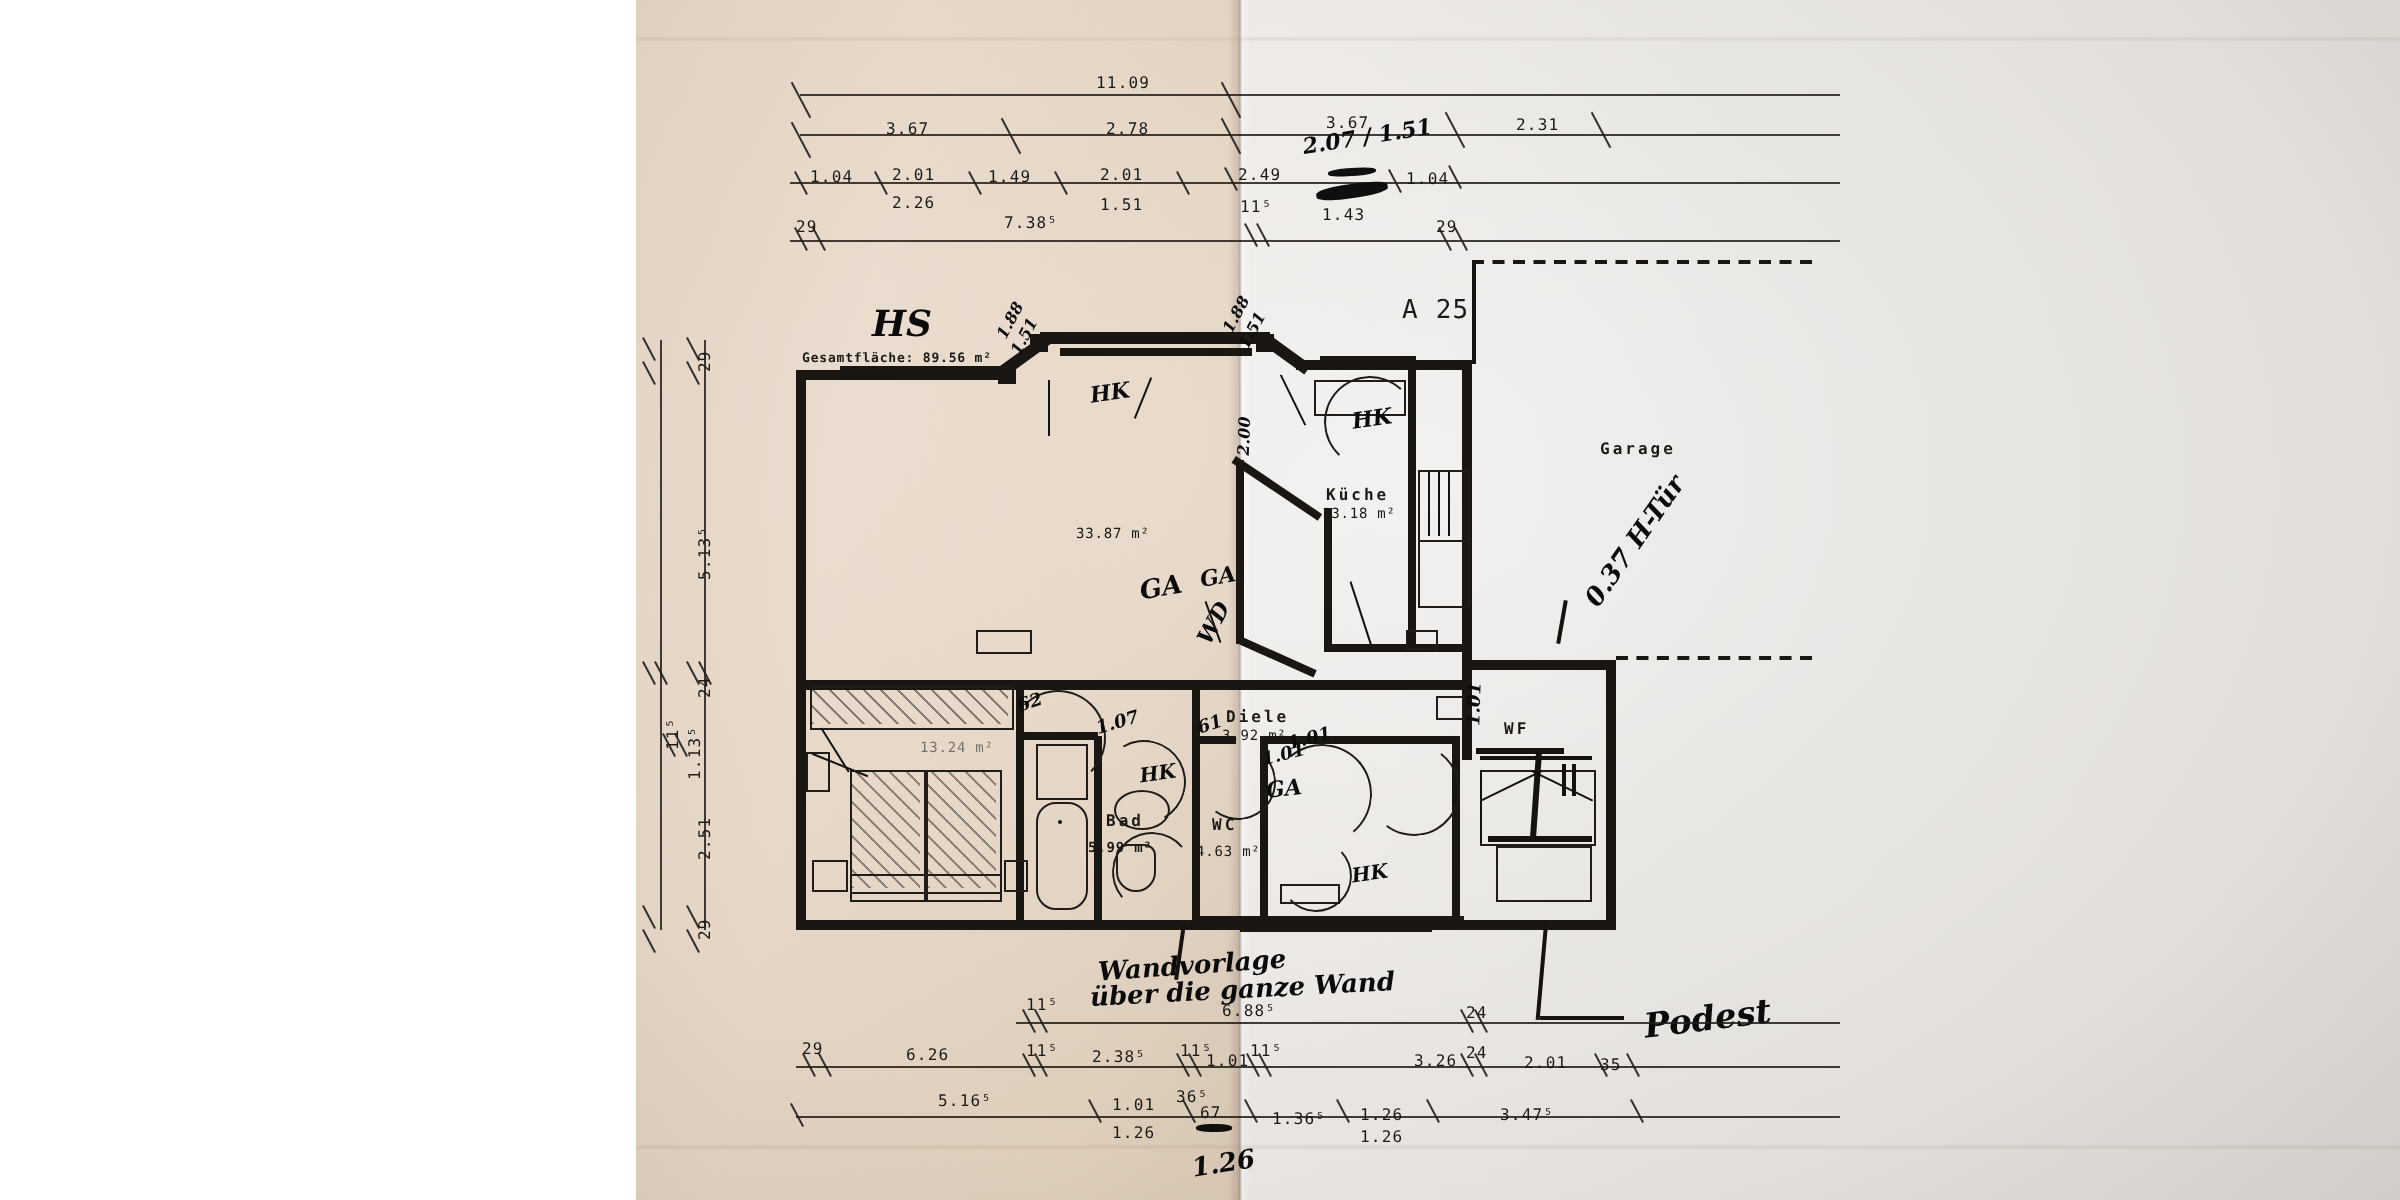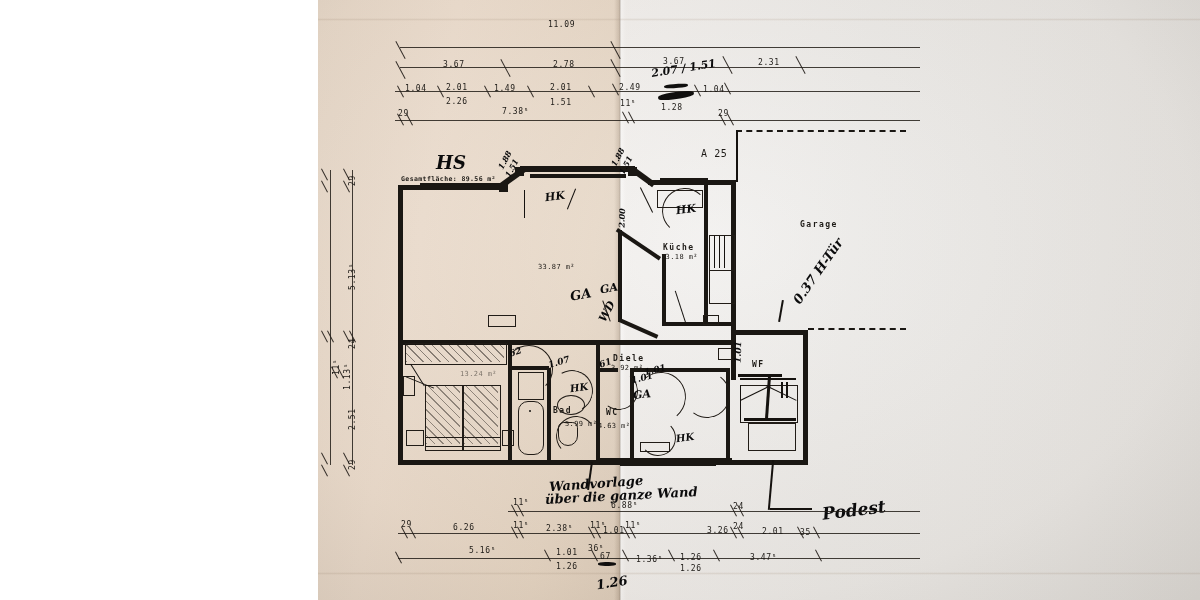--- a/index.html
+++ b/index.html
@@ -67,7 +67,7 @@
   <div>
 
     <div class="ln dim" style="left:400px;top:47px;width:520px;"></div>
-    <span class="t" style="left:548px;top:20px;">11.09</span>
+    <span class="t" style="left:548px;top:37px;">11.09</span>
 
     <div class="ln dim" style="left:400px;top:67px;width:520px;"></div>
     <span class="t" style="left:443px;top:60px;">3.67</span>

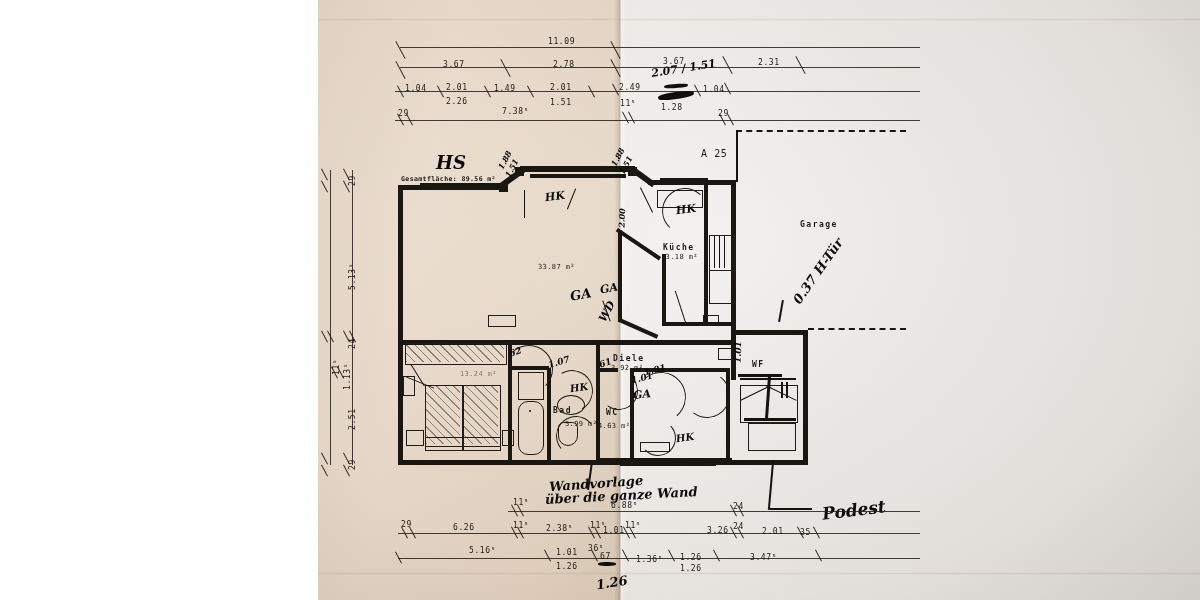--- a/index.html
+++ b/index.html
@@ -85,7 +85,7 @@
 
     <span class="t" style="left:446px;top:97px;">2.26</span>
     <span class="t" style="left:550px;top:98px;">1.51</span>
-    <span class="t" style="left:661px;top:103px;">1.28</span>
+    <span class="t" style="left:661px;top:103px;">1.43</span>
 
     <div class="ln dim" style="left:395px;top:120px;width:525px;"></div>
     <span class="t" style="left:398px;top:109px;">29</span>

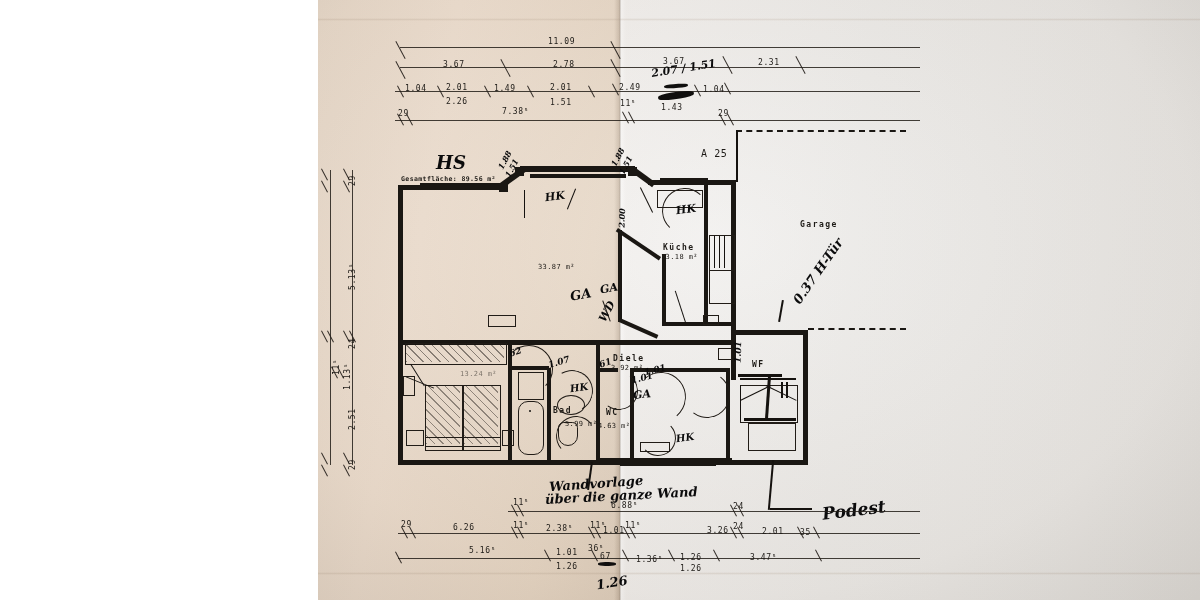--- a/index.html
+++ b/index.html
@@ -269,7 +269,7 @@
   <div>
     <span class="t ar" style="left:401px;top:175px;font-size:6.5px;font-weight:700;">Gesamtfläche: 89.56 m²</span>
     <span class="hw" style="left:436px;top:152px;font-size:18px;">HS</span>
-    <span class="t" style="left:701px;top:148px;font-size:10px;">A 25</span>
+    <span class="t" style="left:701px;top:148px;font-size:13px;">A 25</span>
 
     <span class="t ar" style="left:538px;top:263px;">33.87 m²</span>
 

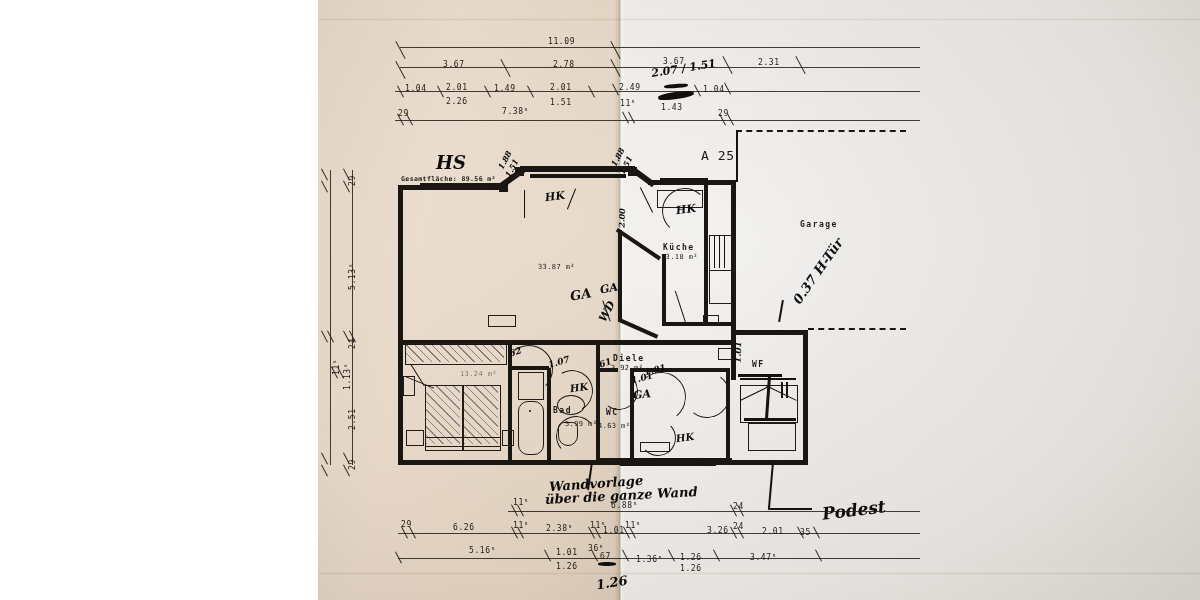--- a/index.html
+++ b/index.html
@@ -279,7 +279,7 @@
     <span class="t ar" style="left:460px;top:370px;opacity:.55">13.24 m²</span>
 
     <span class="t rm" style="left:553px;top:406px;">Bad</span>
-    <span class="t ar" style="left:565px;top:420px;">5.99 m²</span>
+    <span class="t ar" style="left:544px;top:420px;font-weight:bold;">5.99 m²</span>
 
     <span class="t rm" style="left:606px;top:408px;">WC</span>
     <span class="t ar" style="left:598px;top:422px;">4.63 m²</span>

